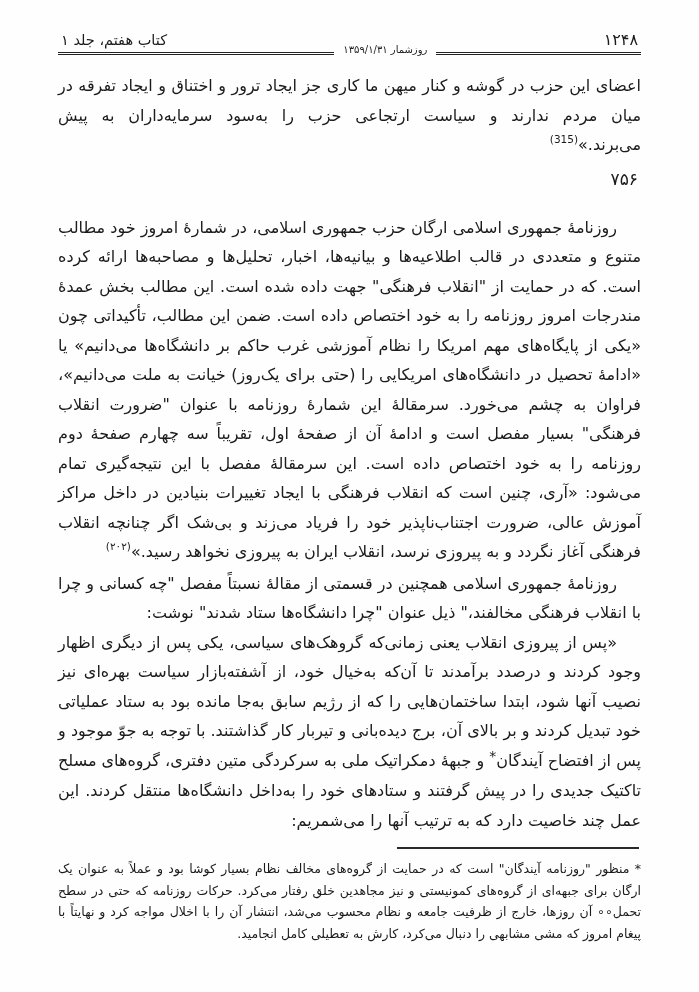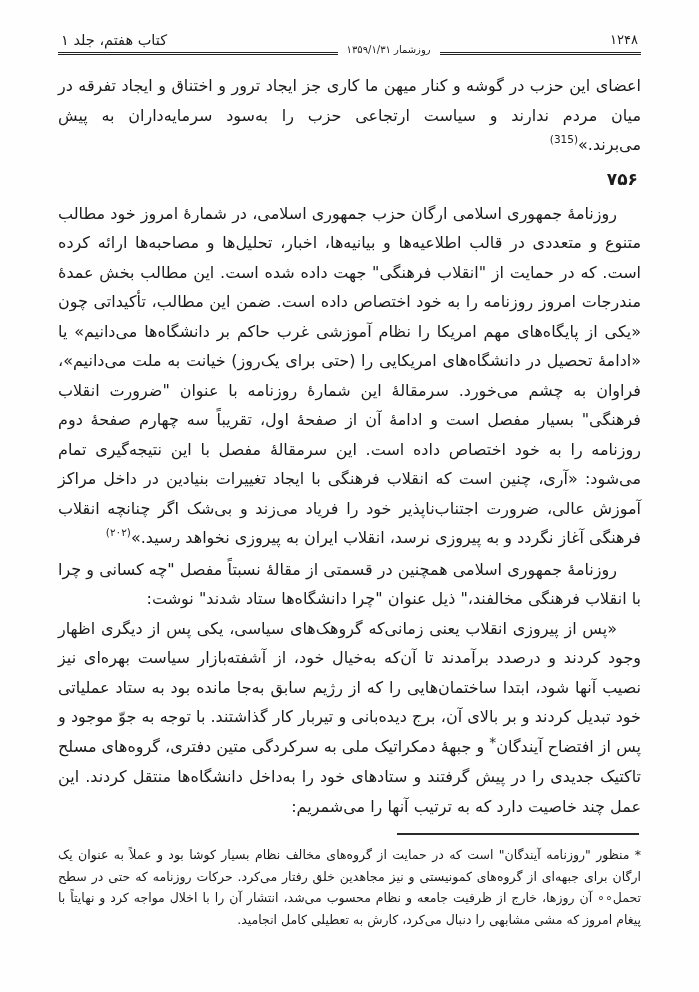--- a/index.html
+++ b/index.html
@@ -41,7 +41,7 @@
     position:relative;
     bottom:-5px;
   }
-  .page-number { font-size:13px; letter-spacing:1px; }
+  .page-number { font-size:16px; letter-spacing:1px; }
   
   .body-text {
     font-size:16px;

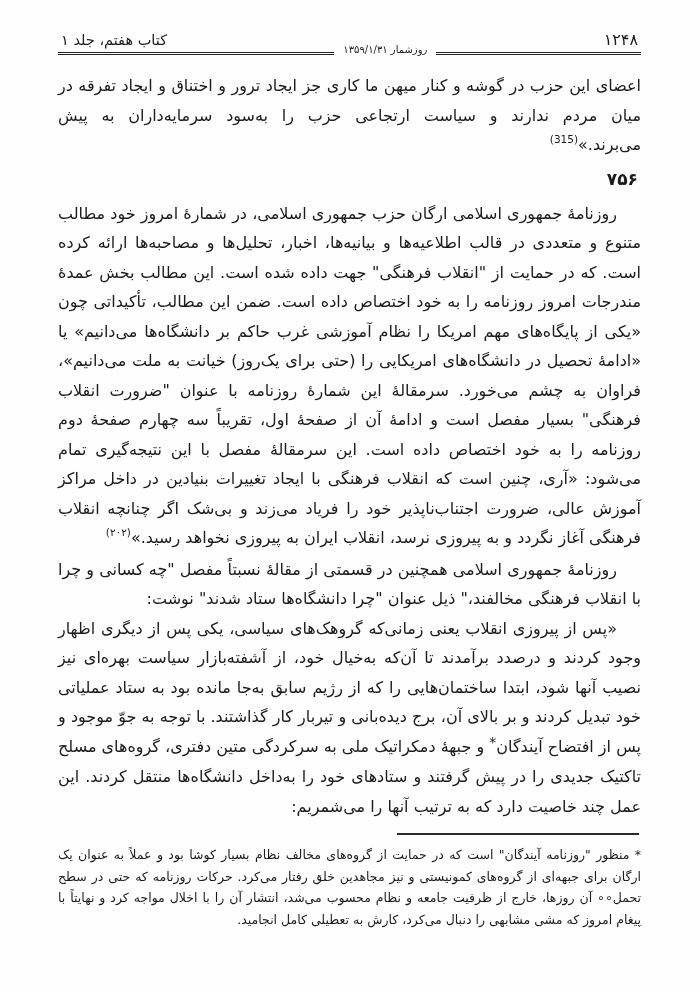--- a/index.html
+++ b/index.html
@@ -60,12 +60,12 @@
     position:relative; top:-5px;
   }
   .entry-number {
-    font-weight:bold;
+    font-weight:normal;
     font-size:17px;
     line-height:28px;
     text-align:right;
     padding-left:2px;
-    margin:3px 3px 6px 0;
+    margin:3px 3px 20px 0;
   }
   
   .footnote-area { margin-top:12px; }

